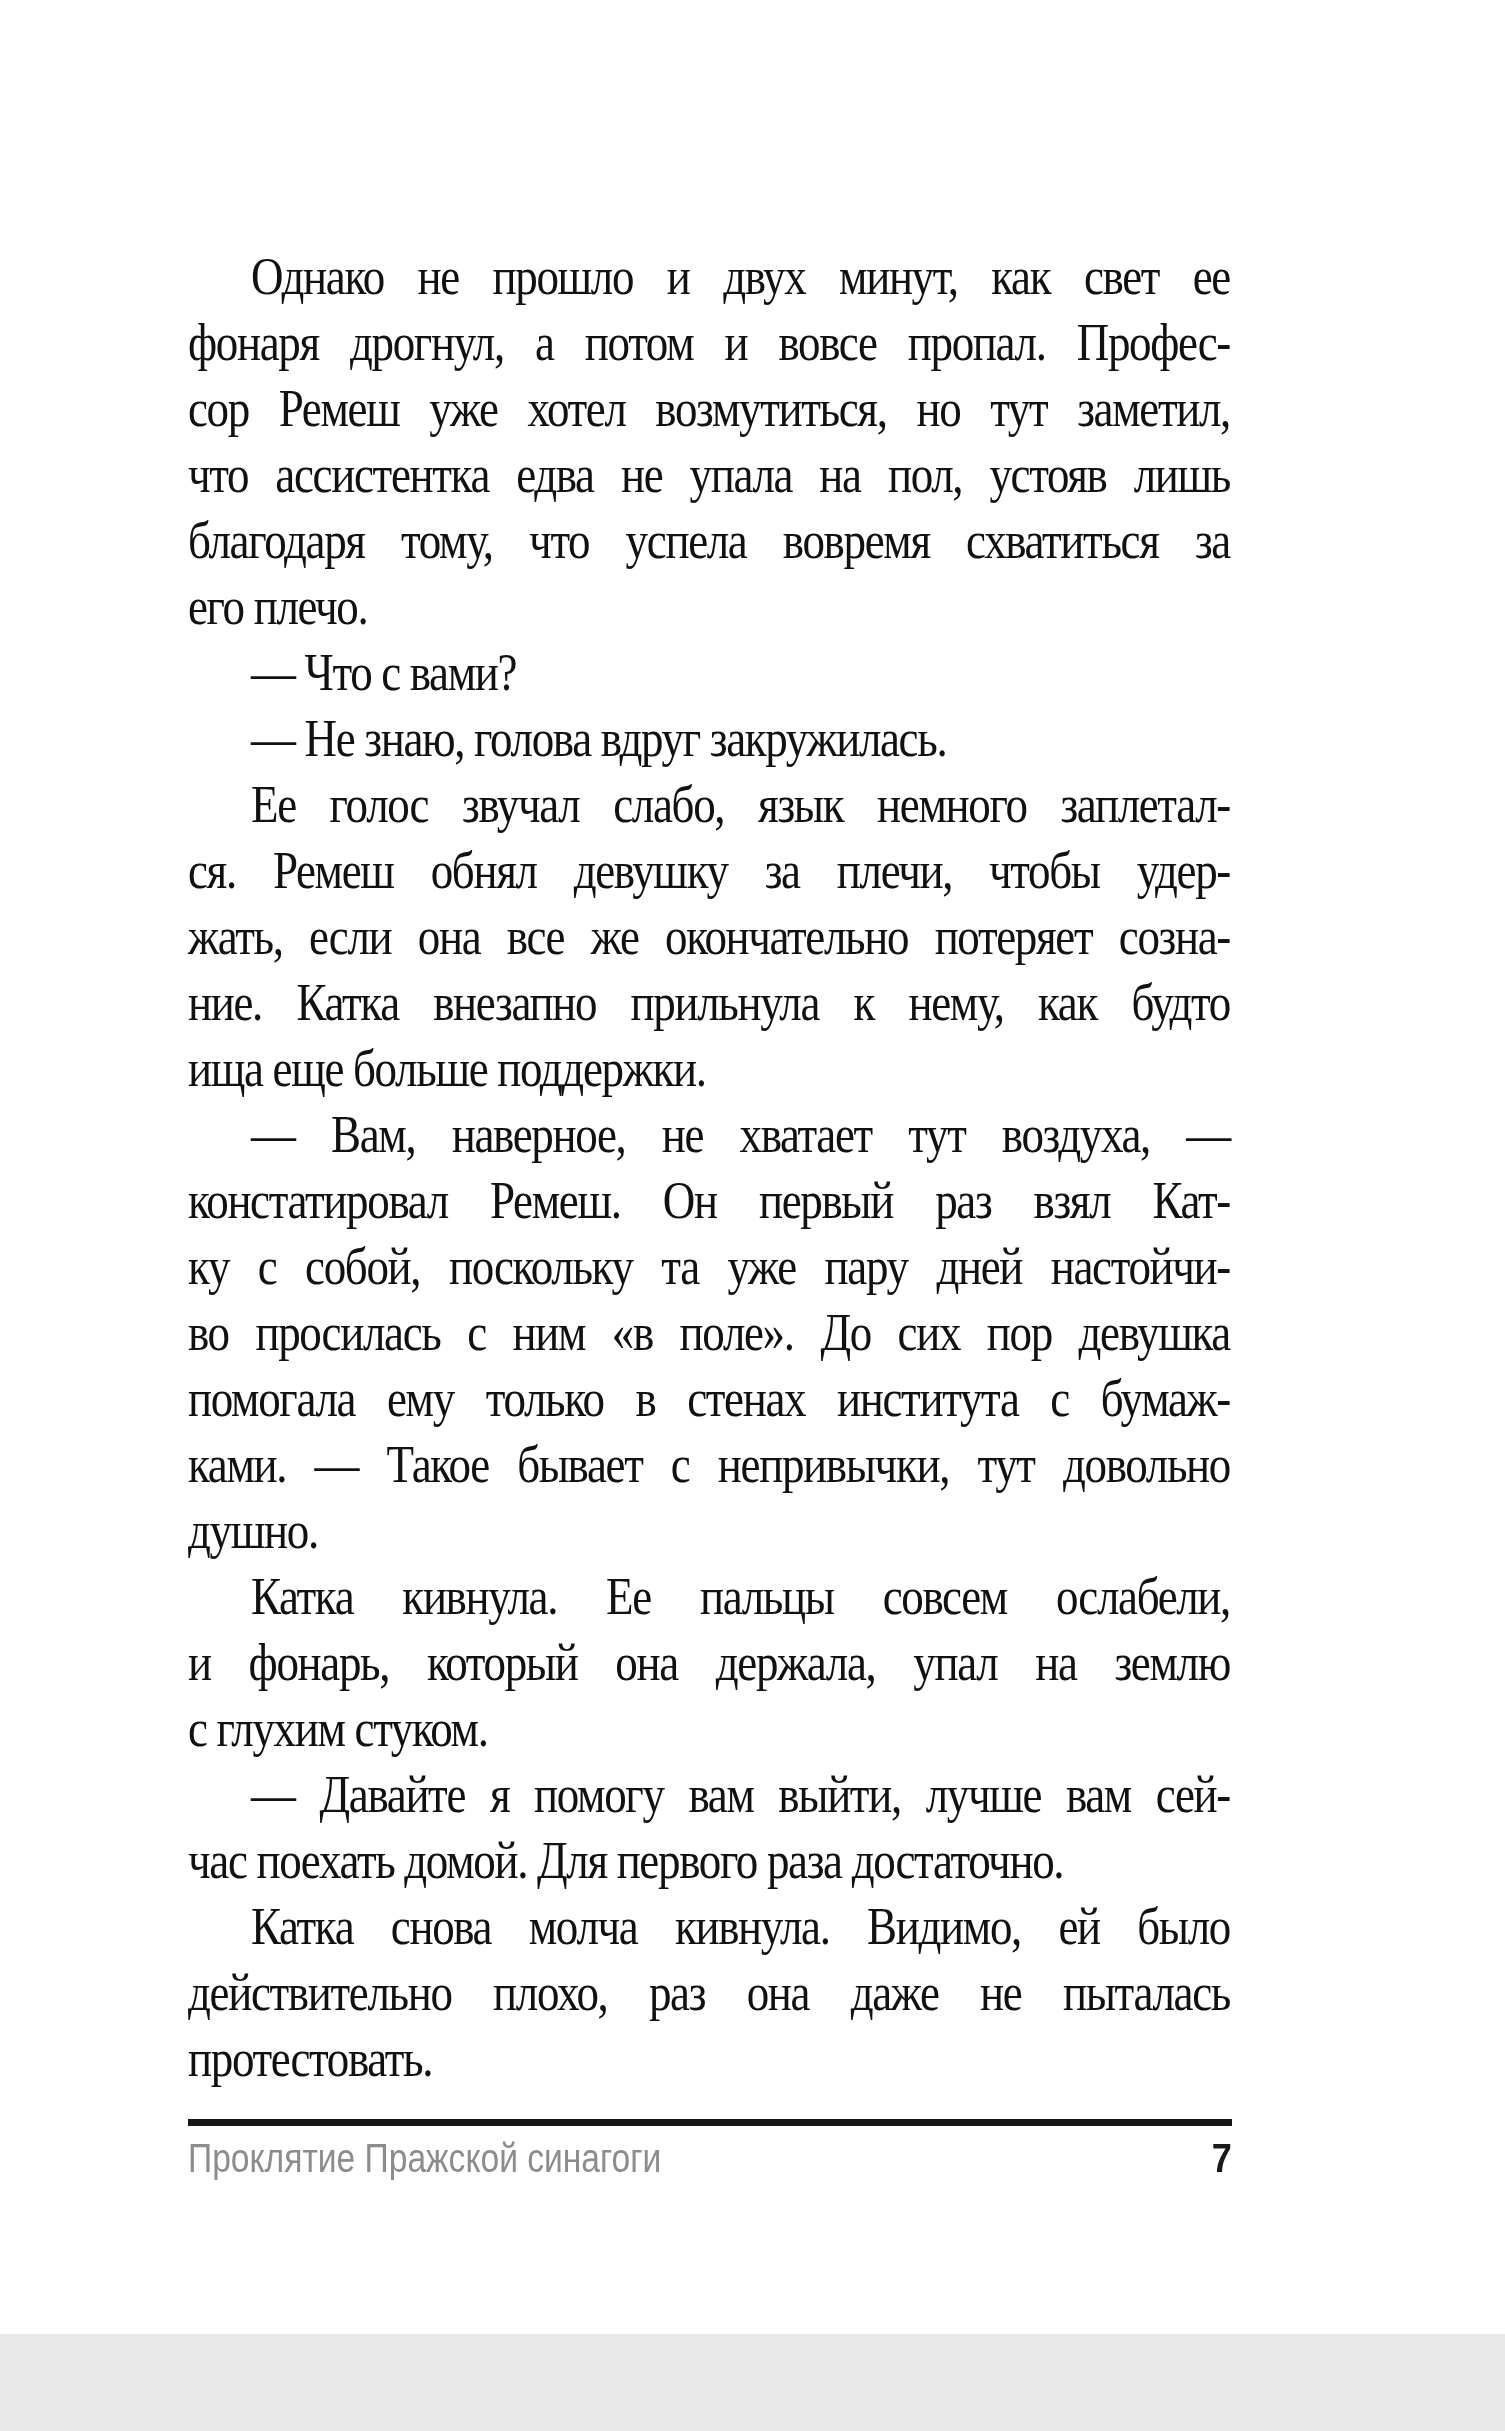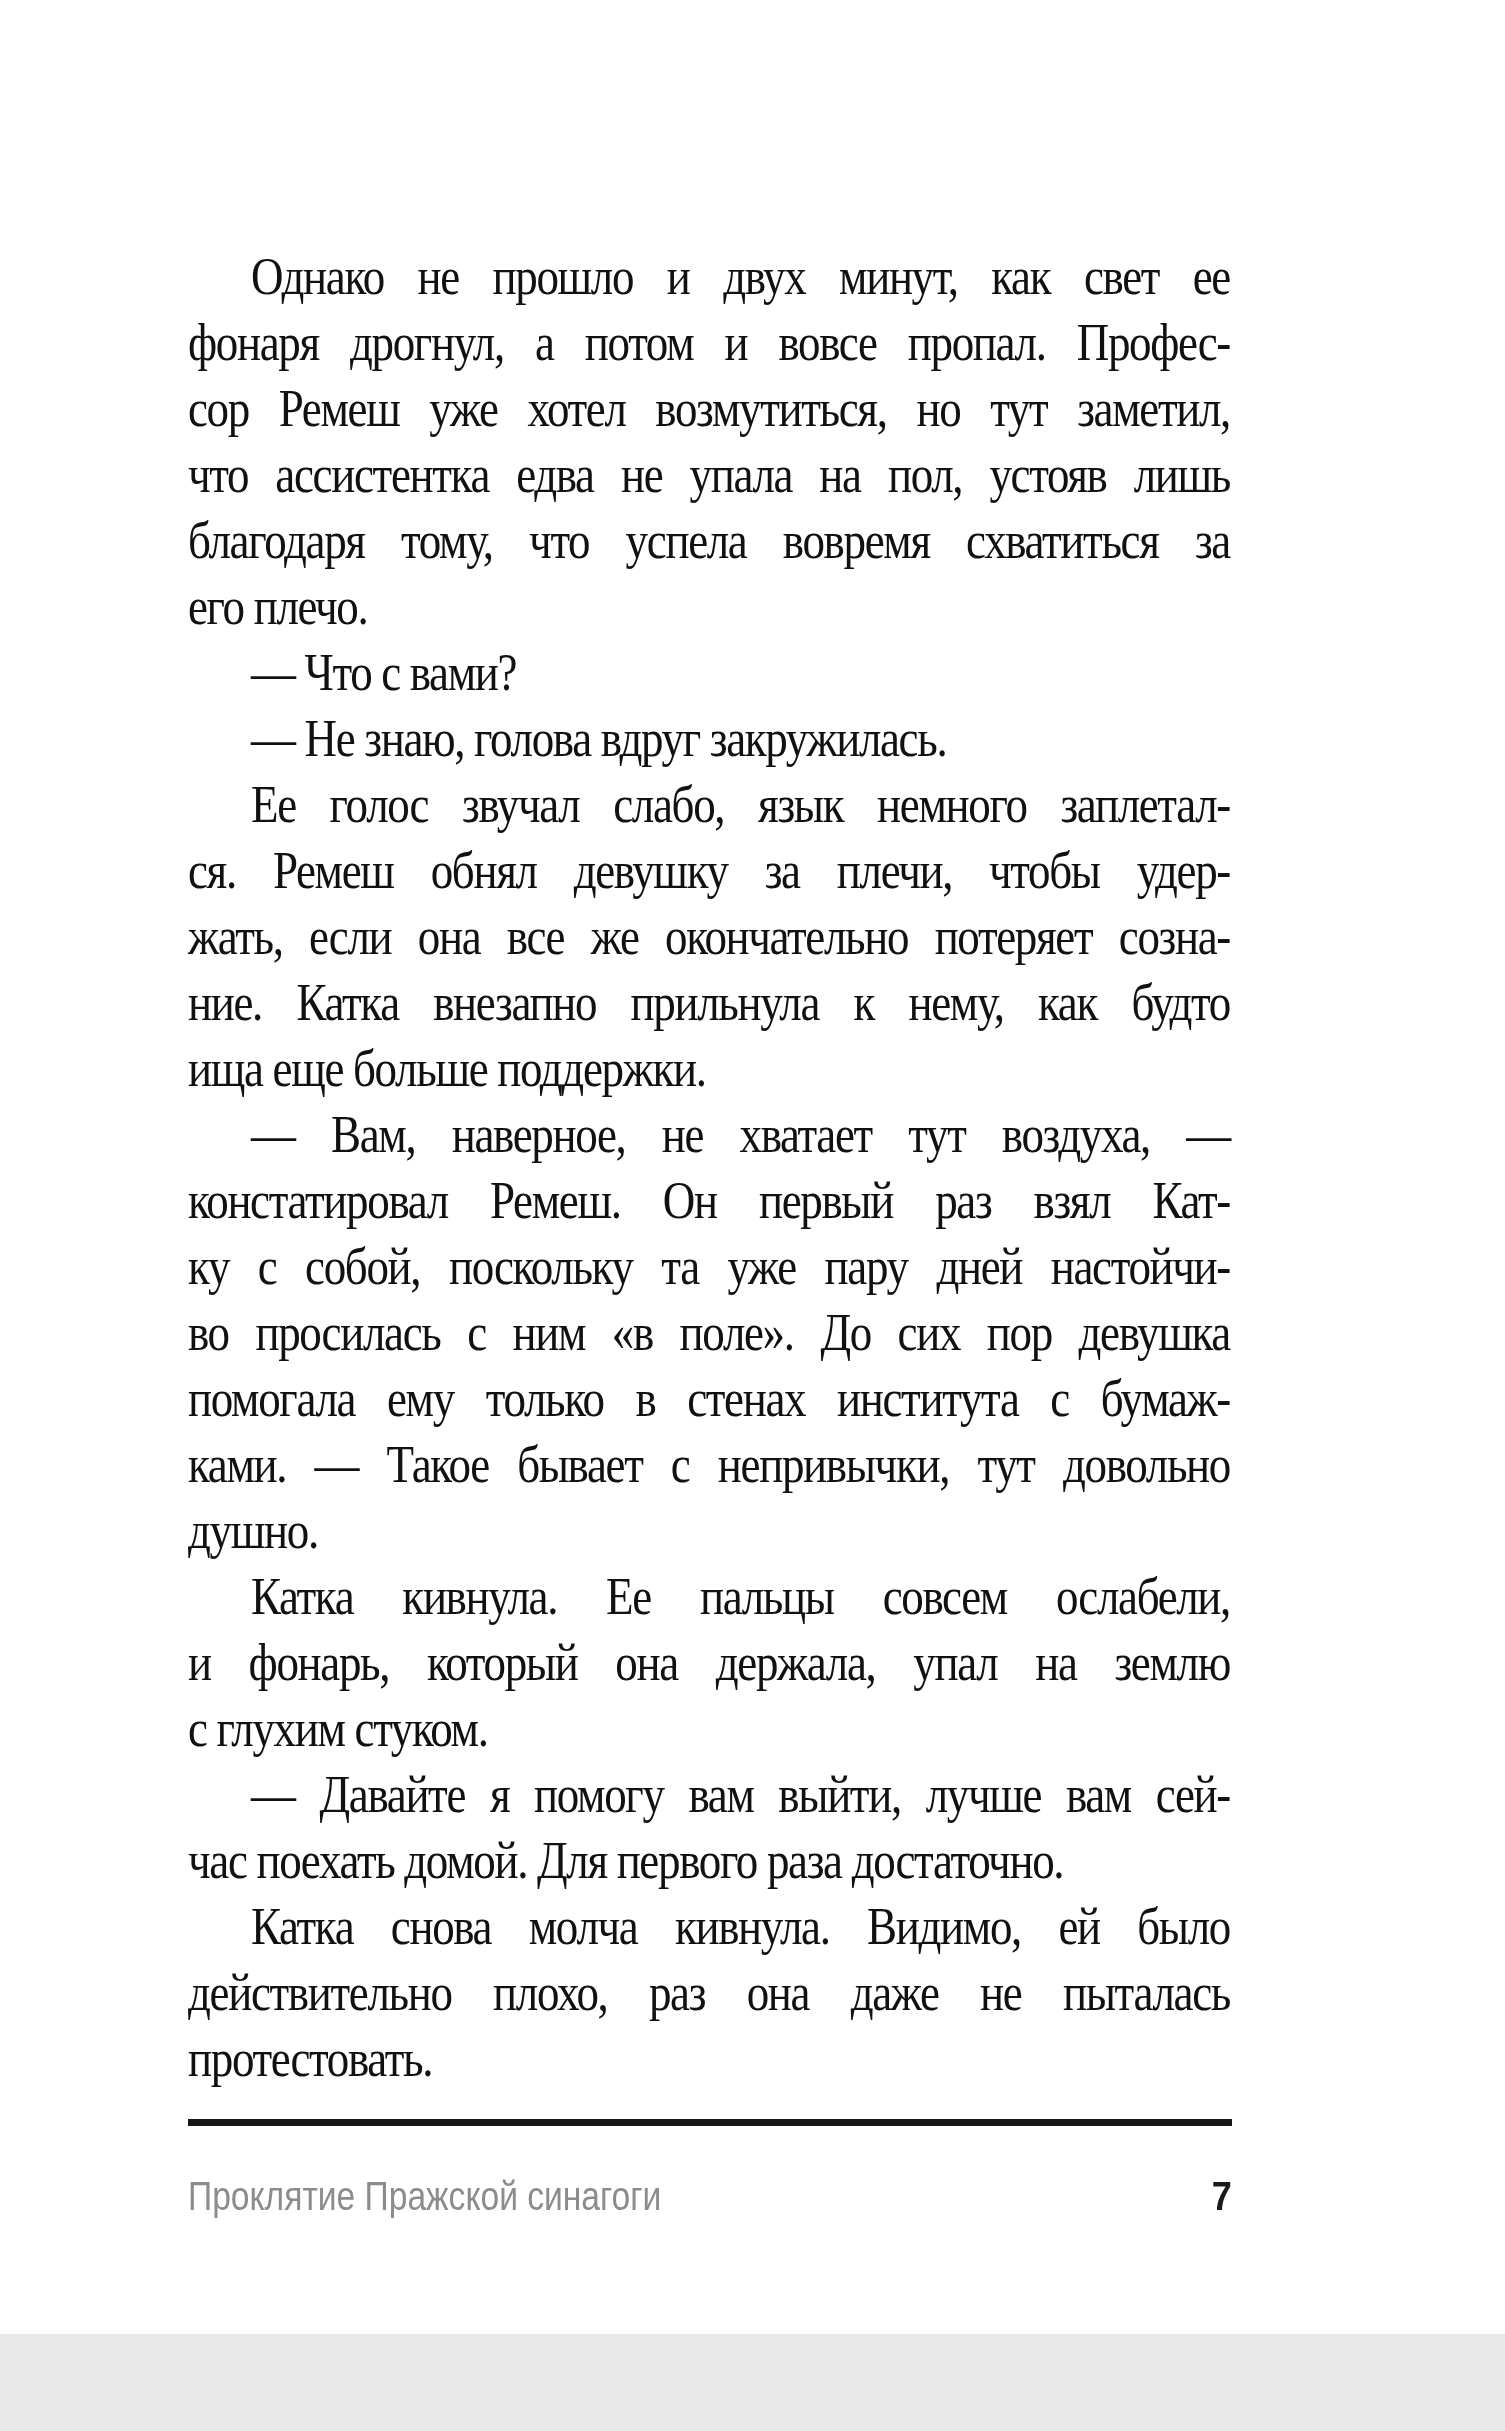--- a/index.html
+++ b/index.html
@@ -52,7 +52,6 @@
     justify-content: space-between;
     align-items: baseline;
     font-family: "Liberation Sans", sans-serif;
-    margin-top: 38px;
   }
   .running-title {
     font-size: 40px;

